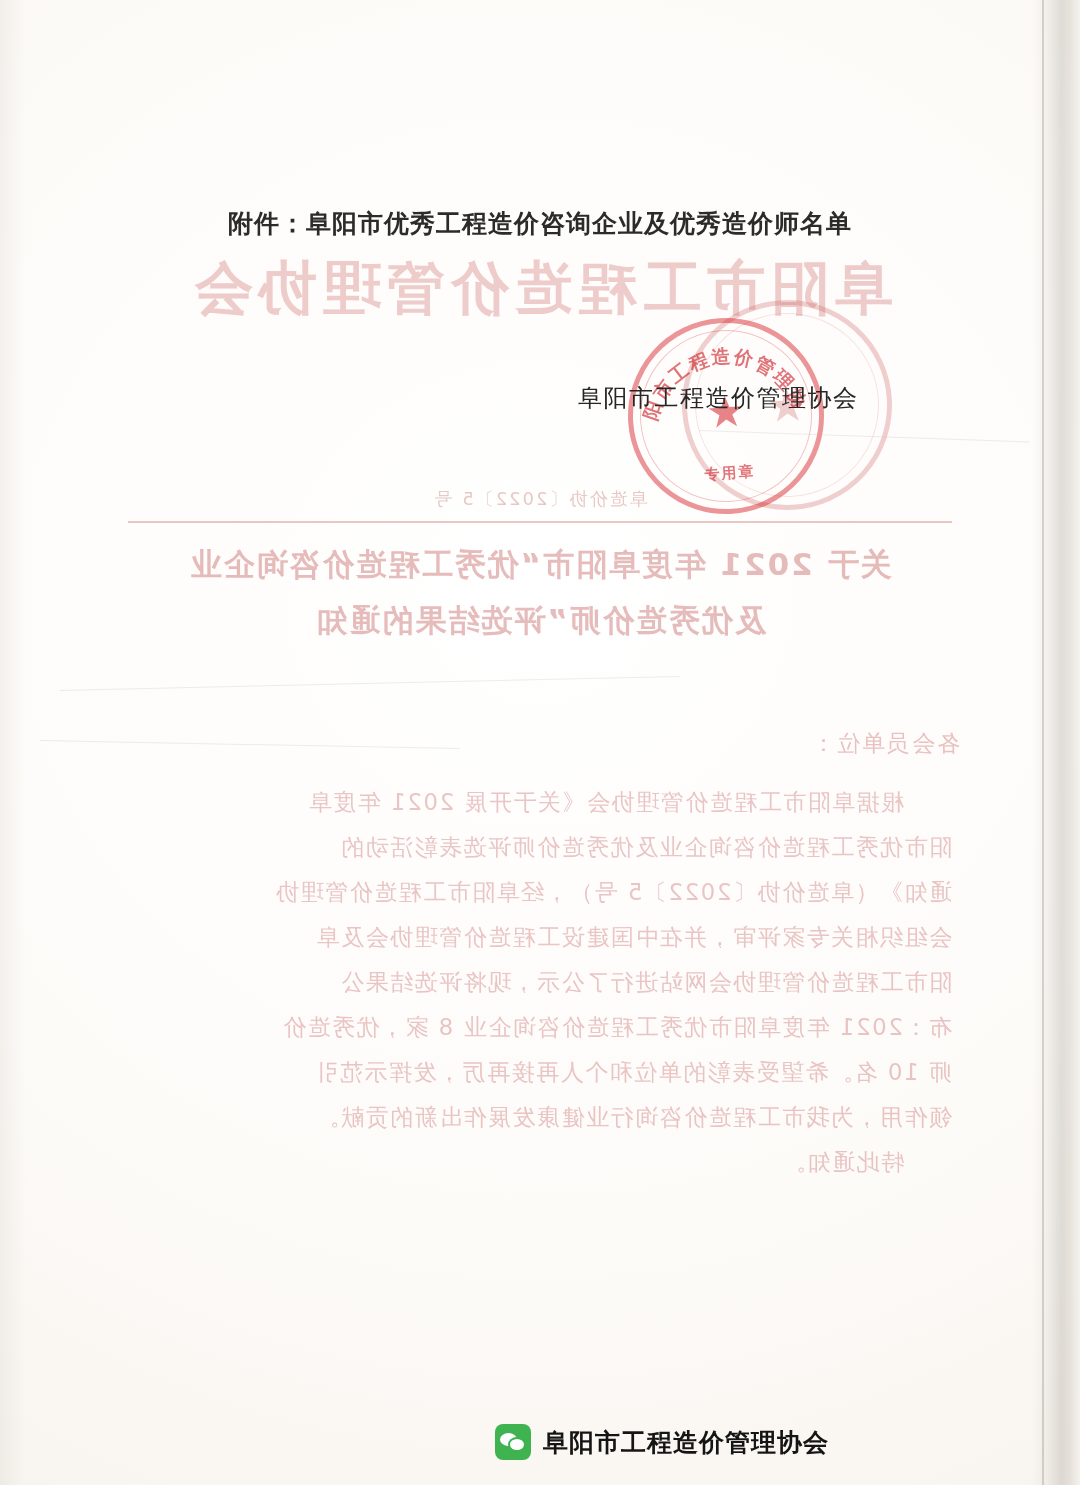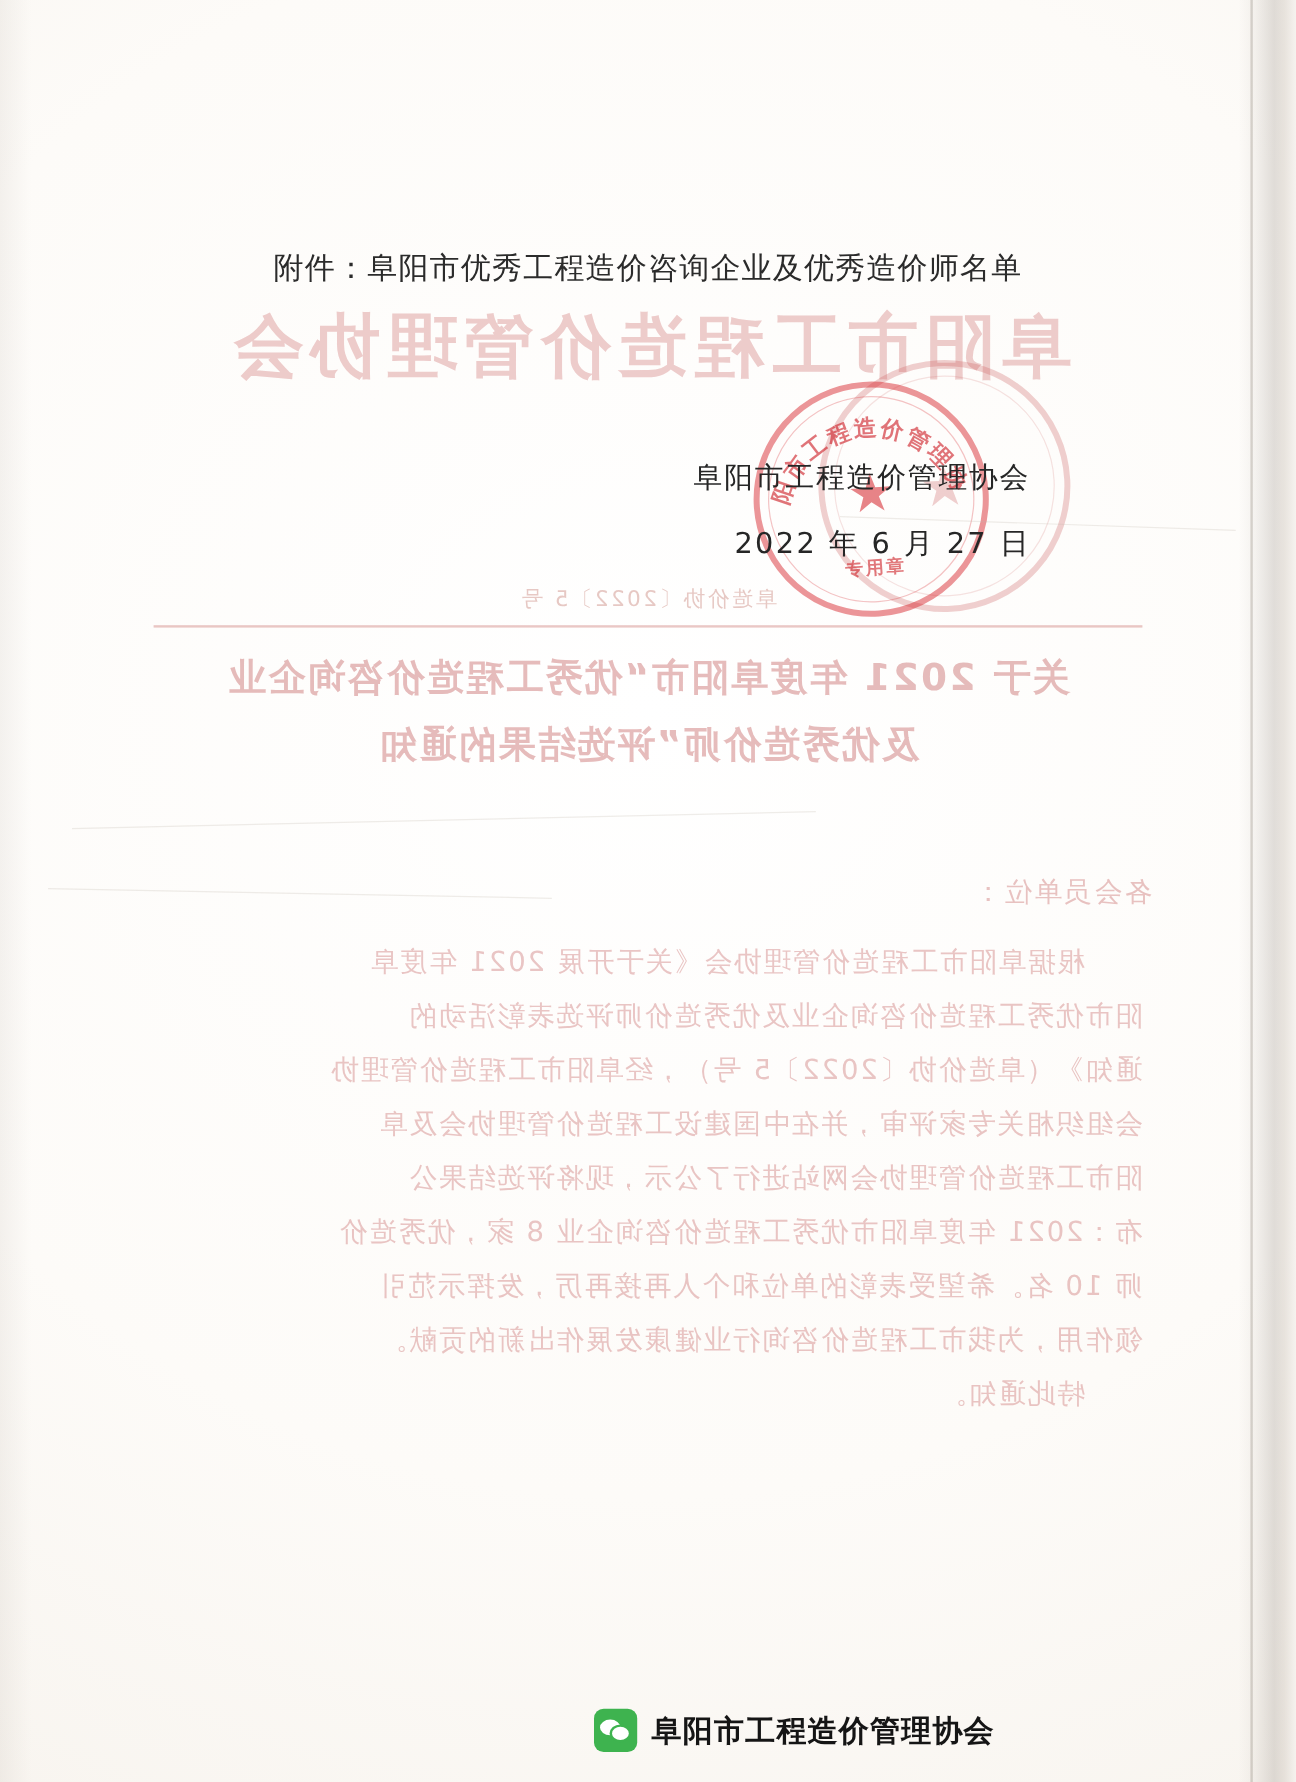--- a/index.html
+++ b/index.html
@@ -67,7 +67,7 @@
     top: 207px;
     text-align: center;
     font-family: "DejaVu Sans", "Liberation Sans", sans-serif;
-    font-weight: 400;
+    font-weight: 700;
     font-size: 25px;
     letter-spacing: 1px;
     color: #2b2b2b;

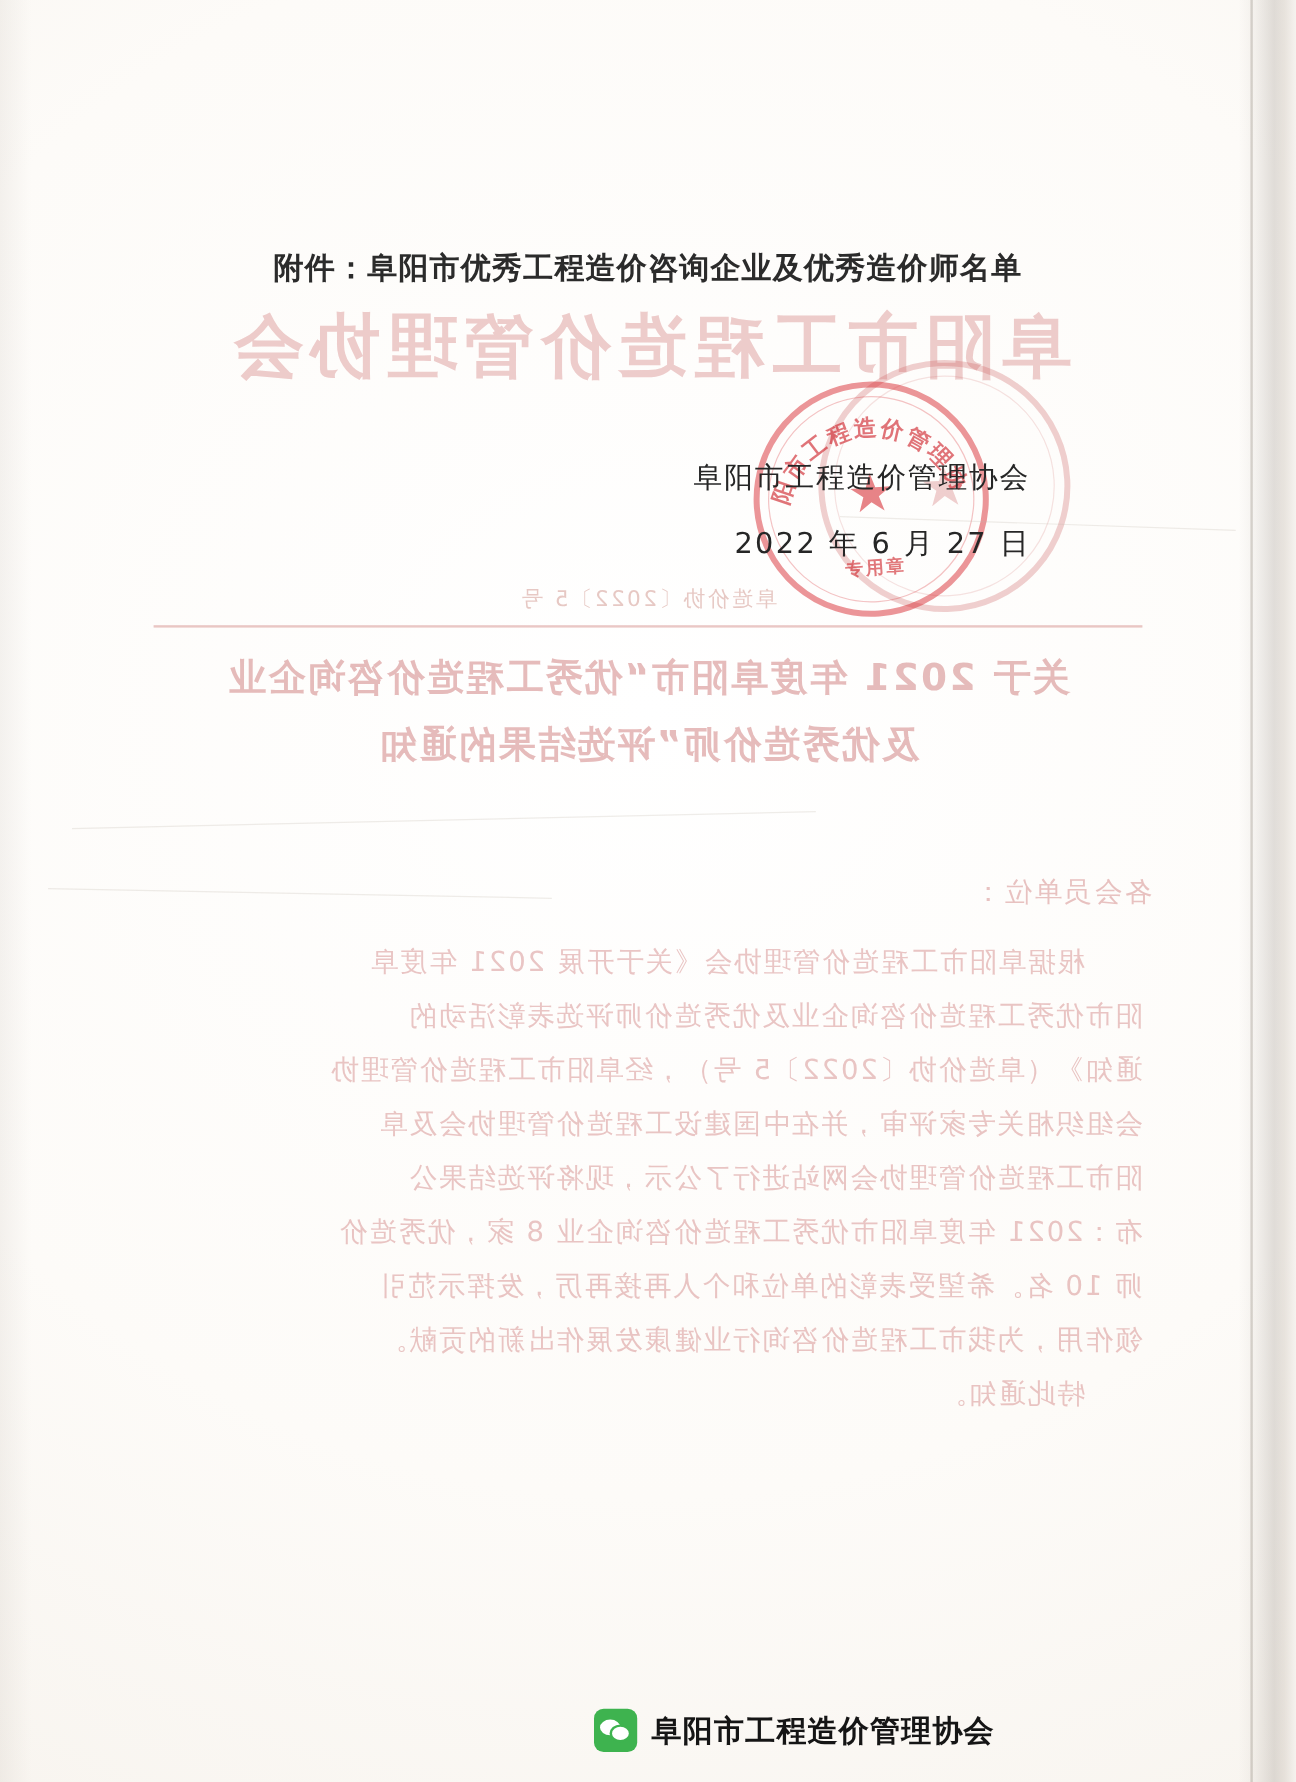--- a/index.html
+++ b/index.html
@@ -325,7 +325,6 @@
     </div>
 
     <div class="signer">阜阳市工程造价管理协会</div>
-    <div class="sign-date">2022 年 6 月 27 日</div>
   </div>
 
   <div class="crease c1"></div>

